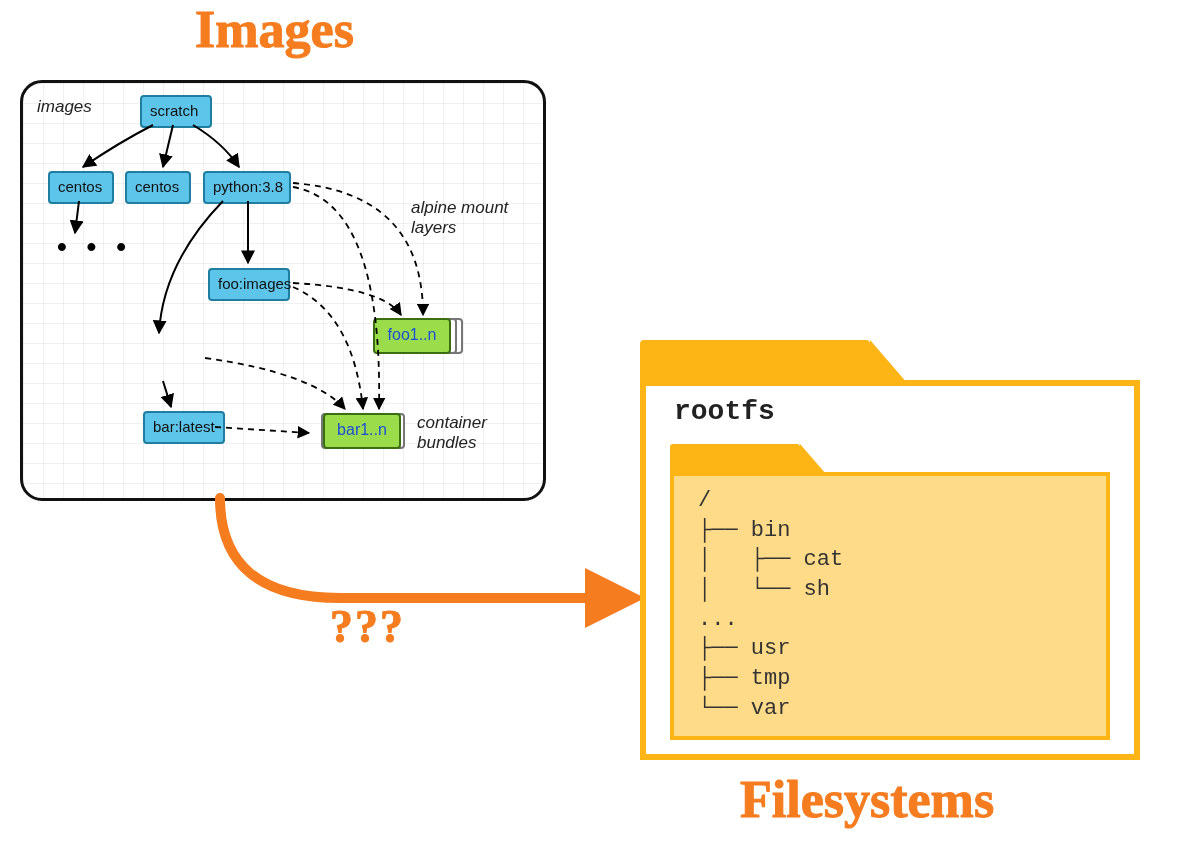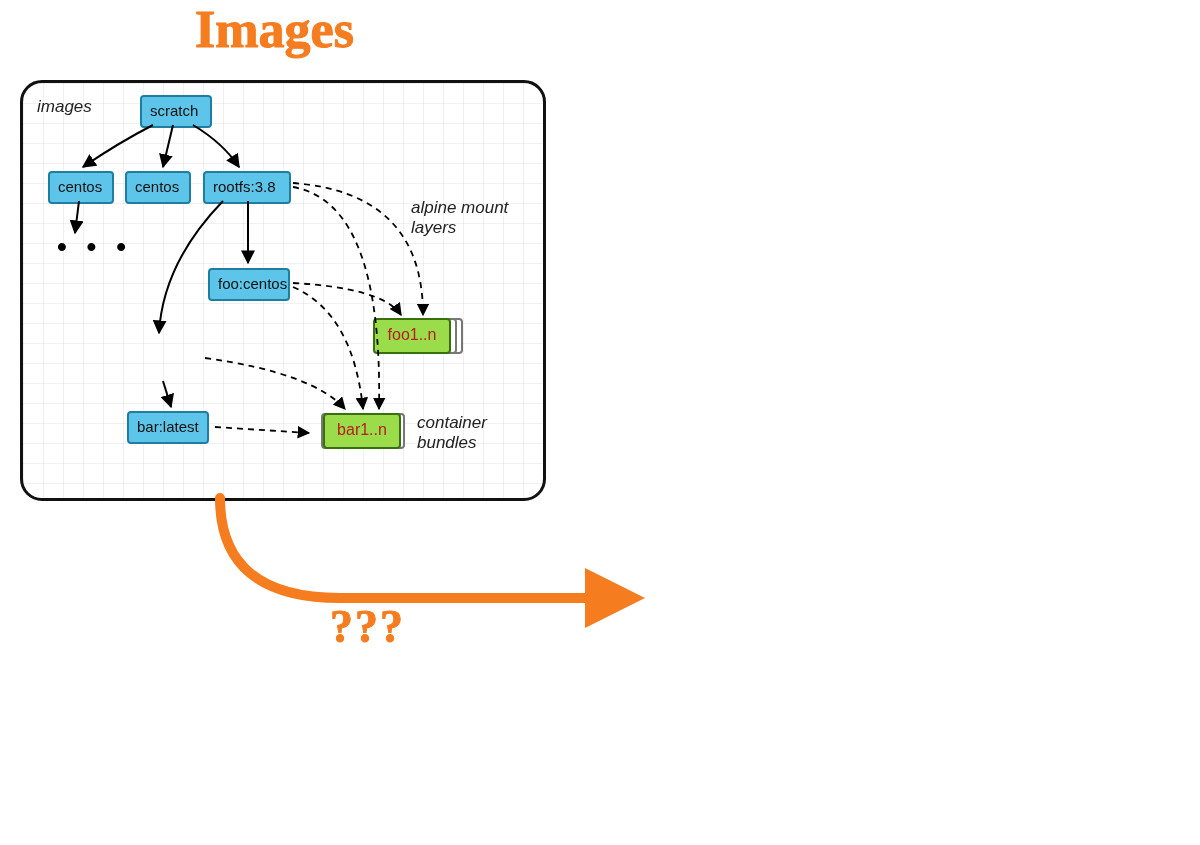--- a/index.html
+++ b/index.html
@@ -202,7 +202,7 @@
     <div class="node" style="left:117px;top:12px;width:72px">scratch</div>
     <div class="node" style="left:25px;top:88px;width:66px">centos</div>
     <div class="node" style="left:102px;top:88px;width:66px">centos</div>
-    <div class="node" style="left:180px;top:88px;width:88px">rootfs:3.8</div>
+    <div class="node" style="left:180px;top:88px;width:88px">python:3.8</div>
     <div class="node" style="left:185px;top:185px;width:82px">foo:centos</div>
     <div class="node" style="left:104px;top:328px;width:82px">bar:latest</div>
 

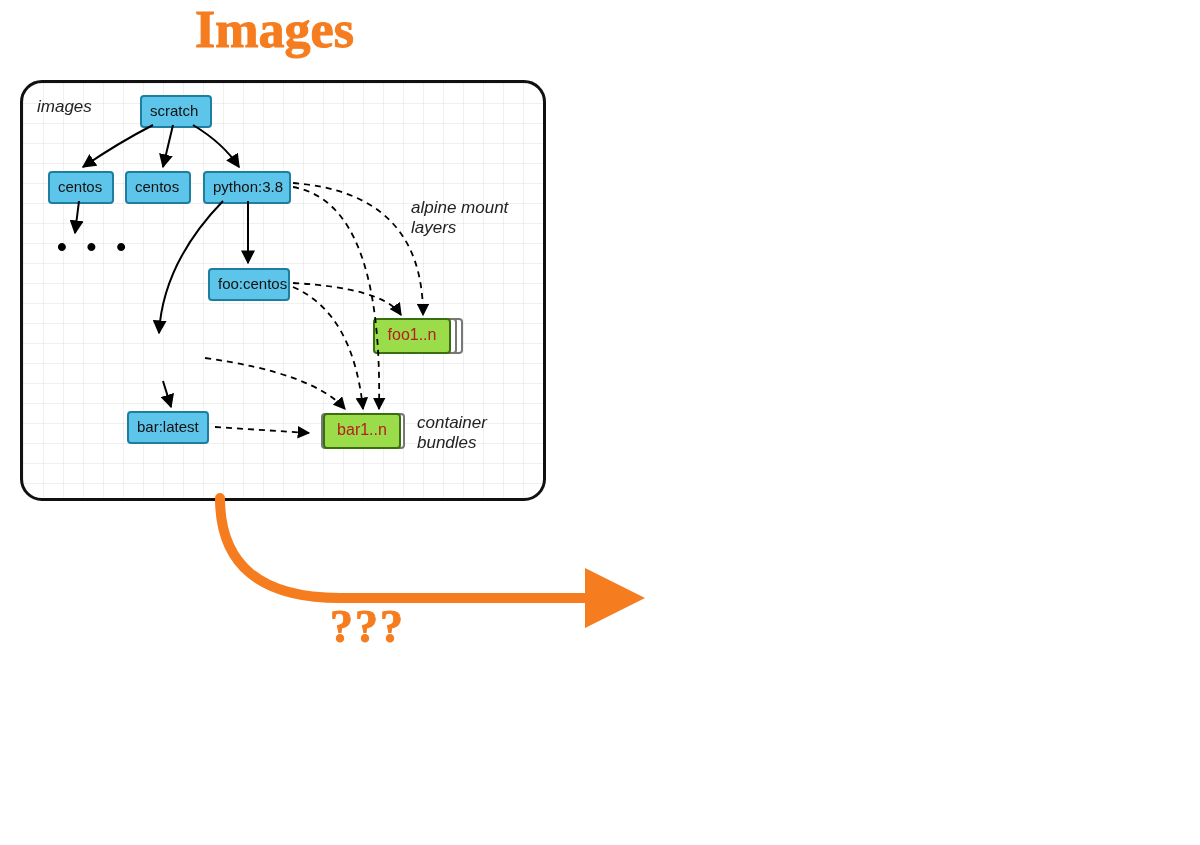--- a/index.html
+++ b/index.html
@@ -203,7 +203,7 @@
     <div class="node" style="left:25px;top:88px;width:66px">centos</div>
     <div class="node" style="left:102px;top:88px;width:66px">centos</div>
     <div class="node" style="left:180px;top:88px;width:88px">python:3.8</div>
-    <div class="node" style="left:185px;top:185px;width:82px">foo:centos</div>
+    <div class="node" style="left:185px;top:185px;width:82px">foo:images</div>
     <div class="node" style="left:104px;top:328px;width:82px">bar:latest</div>
 
     <div class="dots3" style="left:34px;top:148px">• • •</div>

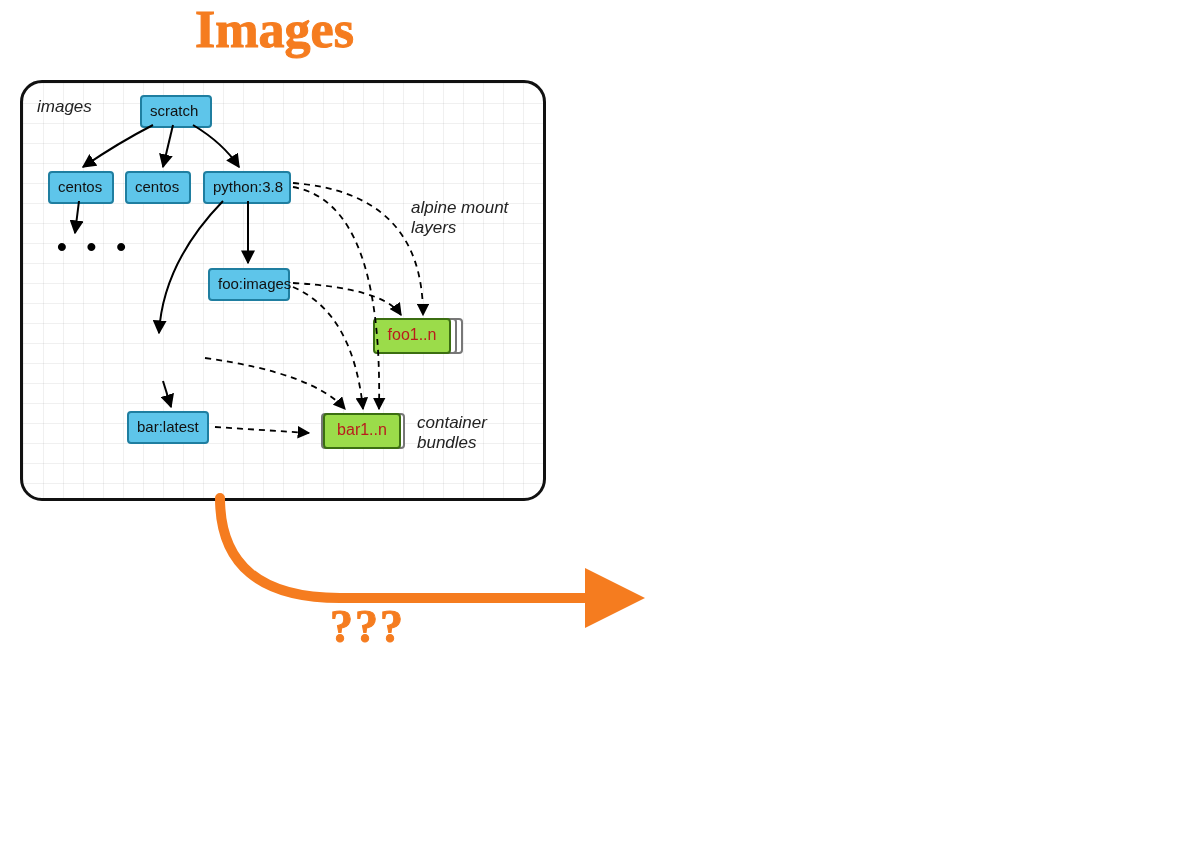--- a/index.html
+++ b/index.html
@@ -80,7 +80,7 @@
     font-size: 16px;
     text-align: center;
     line-height: 30px;
-    color: #b91c1c;
+    color: #1d4ed8;
   }
   .dots3 {
     position: absolute;

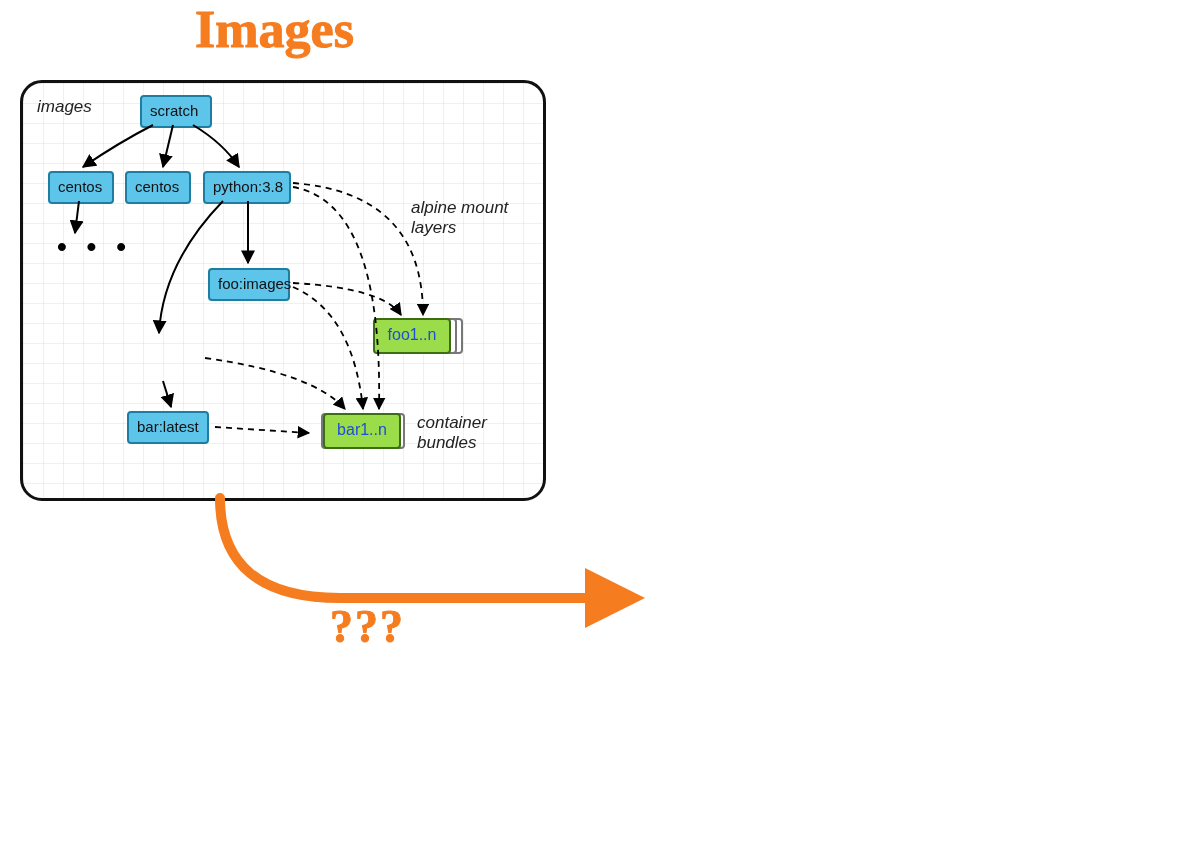--- a/index.html
+++ b/index.html
@@ -204,7 +204,7 @@
     <div class="node" style="left:102px;top:88px;width:66px">centos</div>
     <div class="node" style="left:180px;top:88px;width:88px">python:3.8</div>
     <div class="node" style="left:185px;top:185px;width:82px">foo:images</div>
-    <div class="node" style="left:104px;top:328px;width:82px">bar:latest</div>
+    <div class="node" style="left:120px;top:328px;width:82px">bar:latest</div>
 
     <div class="dots3" style="left:34px;top:148px">• • •</div>
 

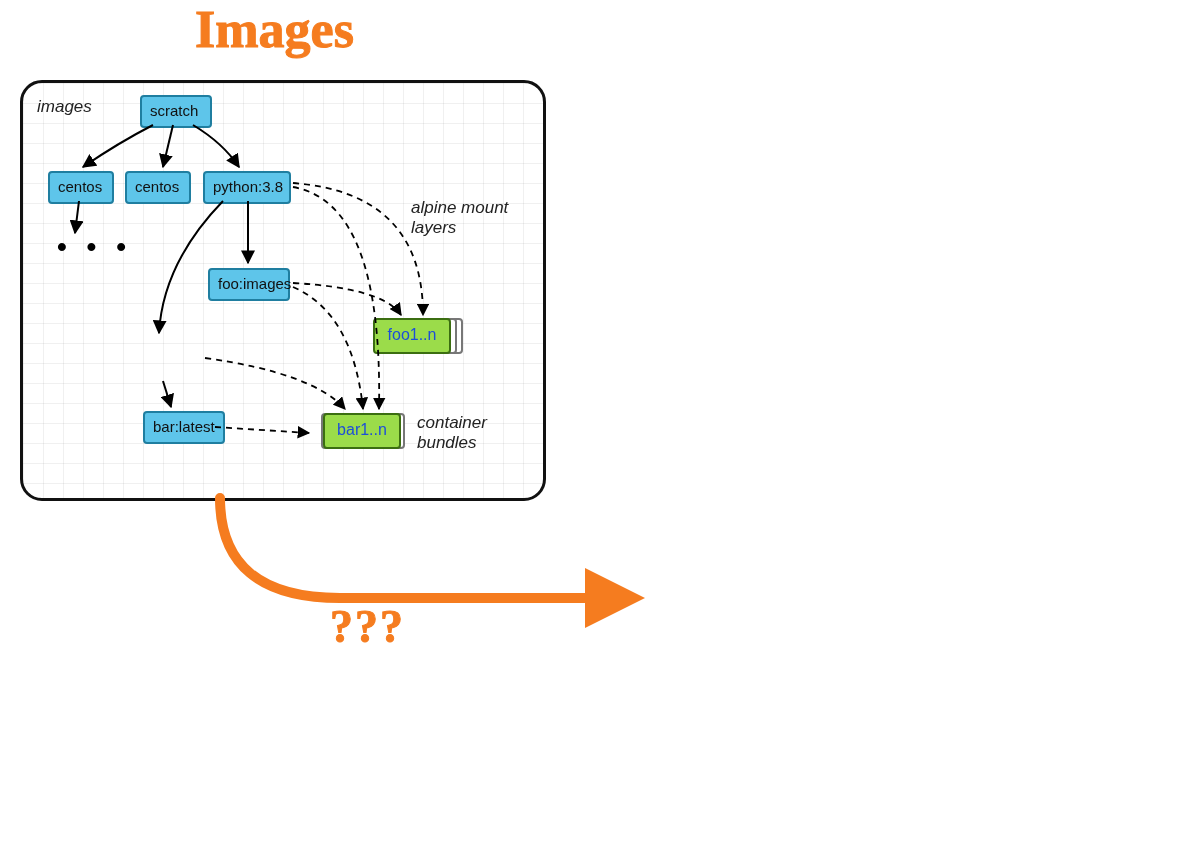--- a/index.html
+++ b/index.html
@@ -253,6 +253,25 @@
     <path d="M60 20 Q60 120 180 120 L455 120" stroke="#f57c1f" stroke-width="10" fill="none" stroke-linecap="round" marker-end="url(#oa)"></path>
   </svg>
 
+  <div class="folder-outer">
+    <div class="tab-outer"></div>
+    <div class="body-outer"></div>
+    <div class="rootfs-label">rootfs</div>
+
+    <div class="folder-inner">
+      <div class="tab-inner"></div>
+      <div class="body-inner">
+        <div class="tree" id="tree">/
+├── bin
+│   ├── cat
+│   └── sh
+...
+├── usr
+├── tmp
+└── var</div>
+      </div>
+    </div>
+  </div>
 
 </div>
 

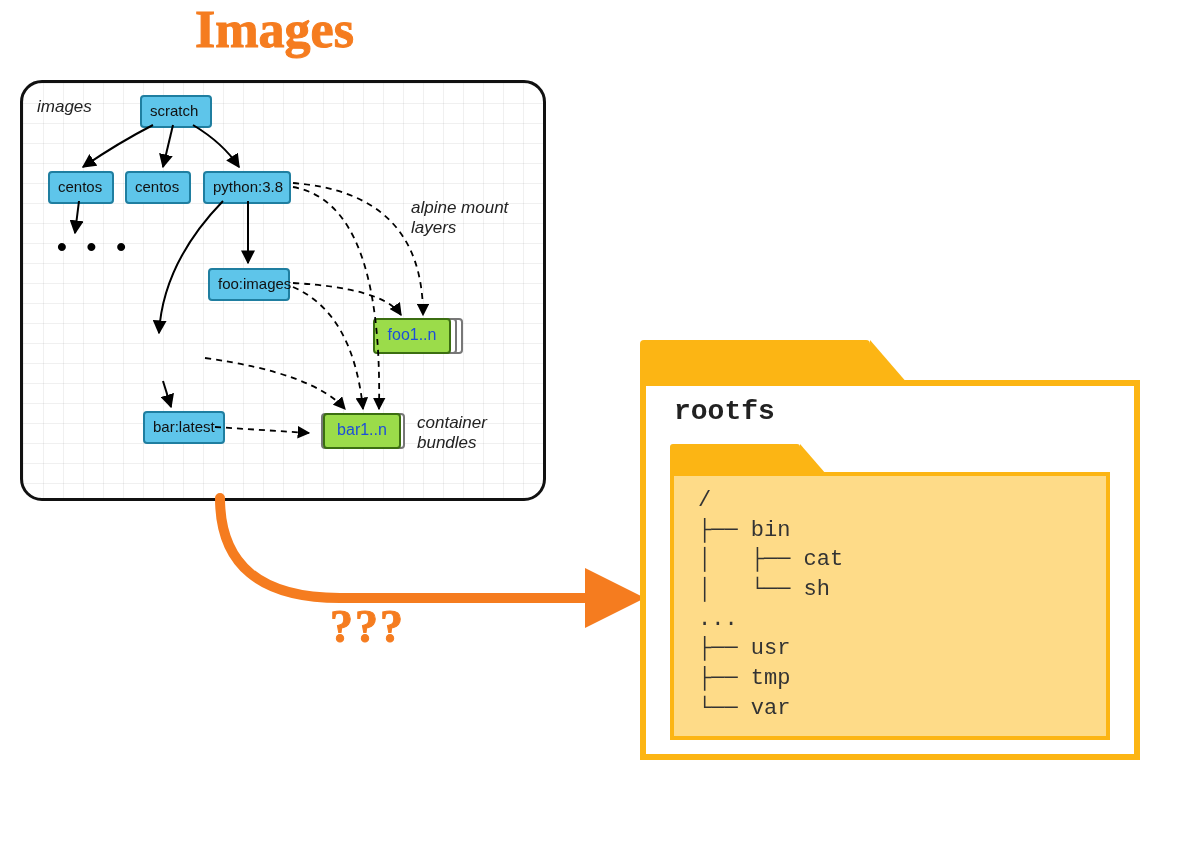--- a/index.html
+++ b/index.html
@@ -189,6 +189,7 @@
 <div class="canvas">
 
   <div class="title title-images">Images</div>
+  <div class="title title-fs">Filesystems</div>
   <div class="title title-q">???</div>
 
   <div class="panel">

